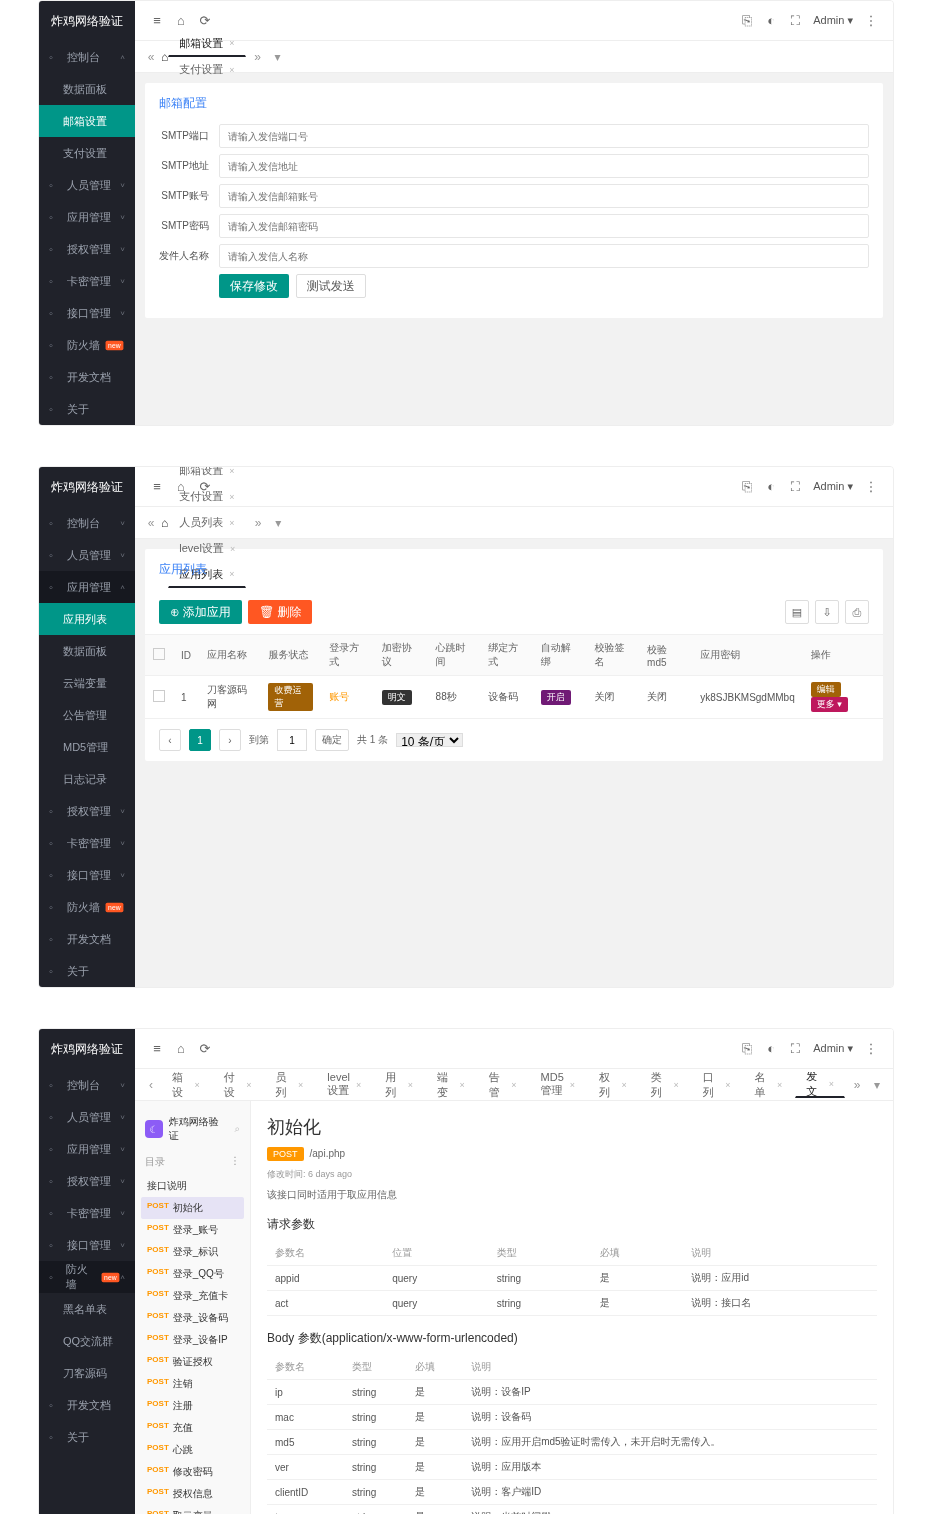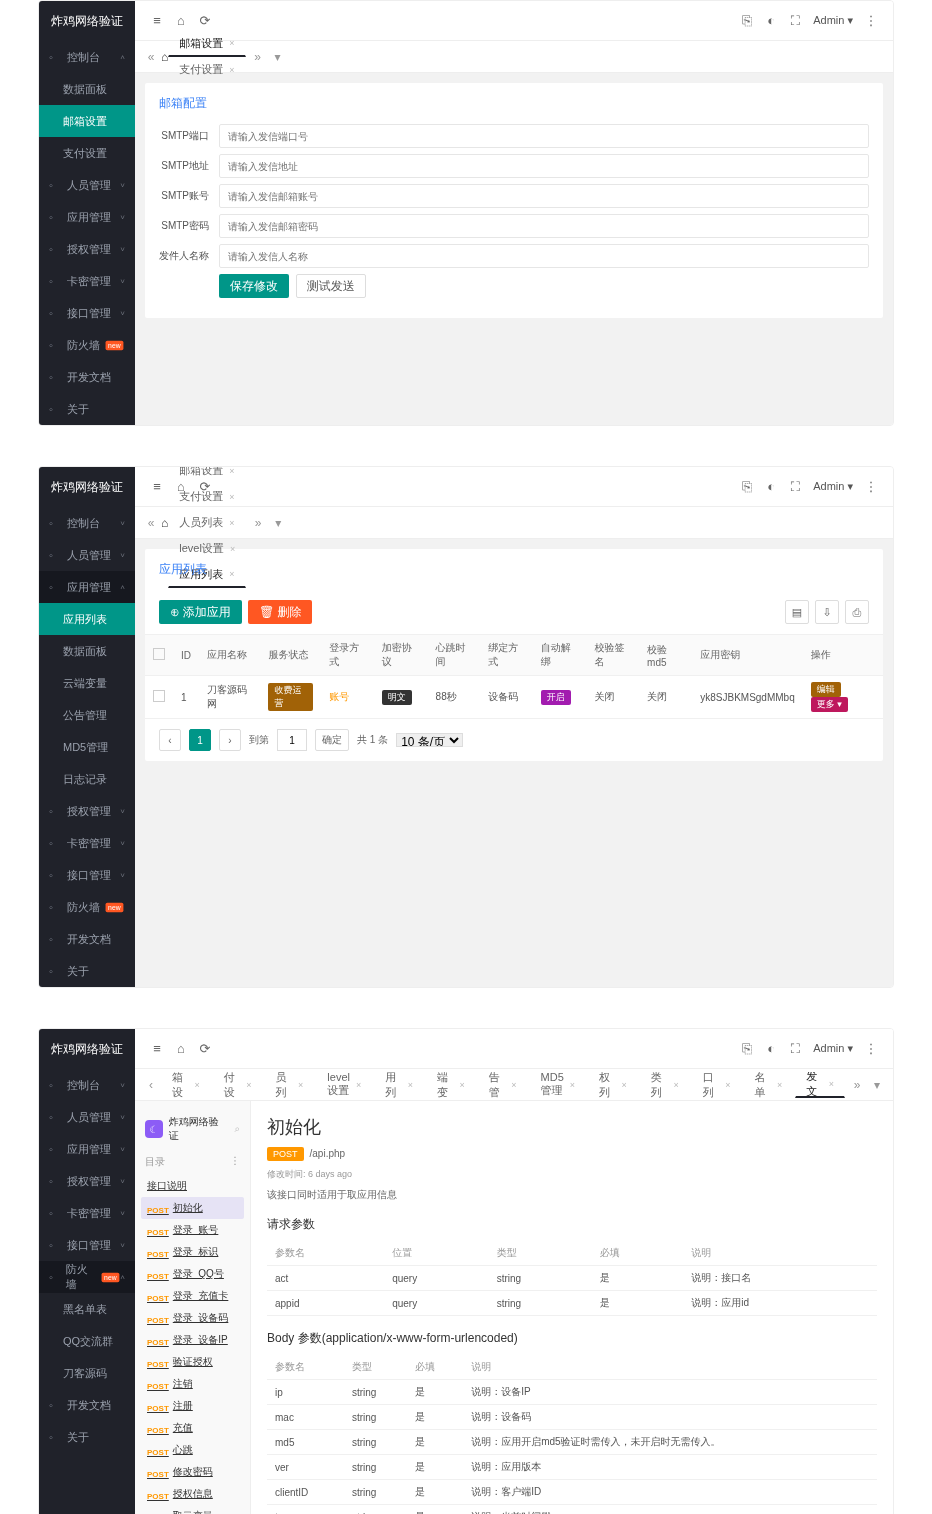--- a/index.html
+++ b/index.html
@@ -45,7 +45,7 @@
 .tag{display:inline-block;padding:1px 6px;border-radius:2px;font-size:9px;color:#fff;}
 .tag-green{background:#a16207;}
 .tag-dark{background:#333;}
-.tag-blue{background:#a21caf;}
+.tag-blue{background:#701a75;}
 .tag-red{background:#be185d;}
 .pager{display:flex;align-items:center;gap:8px;padding:10px 14px;font-size:10px;color:#666;}
 .pager .box{width:22px;height:22px;display:inline-flex;align-items:center;justify-content:center;border:1px solid #ddd;border-radius:2px;cursor:pointer;}

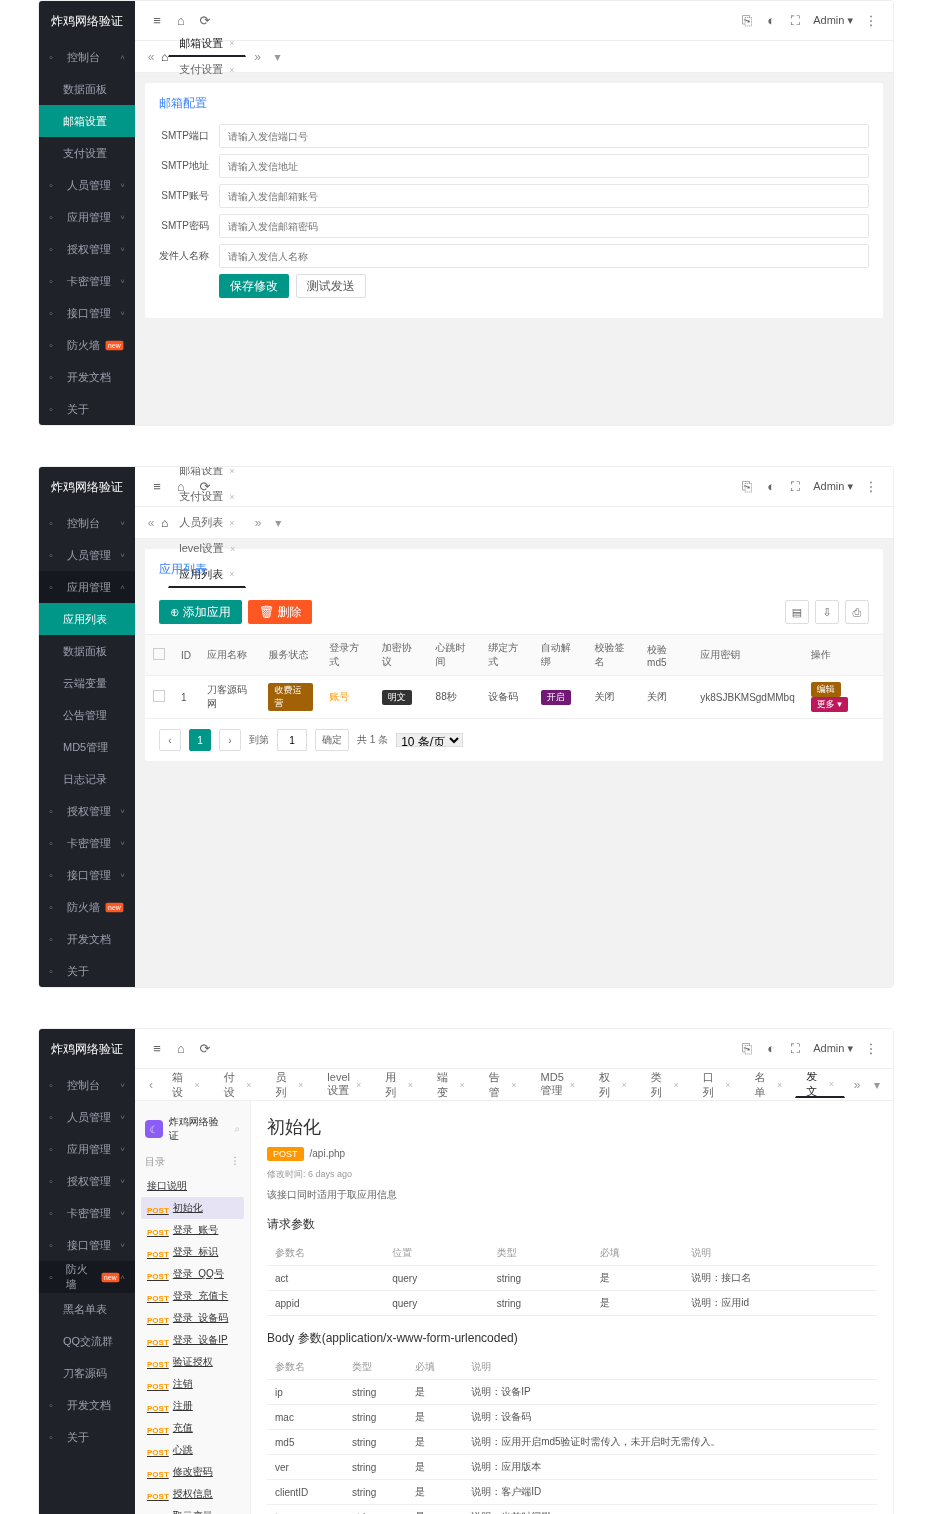--- a/index.html
+++ b/index.html
@@ -59,7 +59,7 @@
 .doc-side-head{display:flex;align-items:center;gap:6px;padding:4px 4px 8px;}
 .doc-side-head .logo{width:18px;height:18px;background:#8c5cf6;border-radius:4px;display:flex;align-items:center;justify-content:center;color:#fff;font-size:10px;}
 .doc-dir{color:#999;padding:4px 4px 6px;display:flex;justify-content:space-between;}
-.doc-item{padding:4px 6px;cursor:pointer;border-radius:2px;display:flex;align-items:flex-end;gap:4px;text-decoration:underline;}
+.doc-item{padding:4px 6px;cursor:pointer;border-radius:2px;display:flex;align-items:flex-start;gap:4px;}
 .doc-item.active{background:#e6e3f5;}
 .doc-item .method{color:#ff9800;font-size:8px;font-weight:600;}
 .doc-content{flex:1;padding:14px 16px;background:#fff;font-size:11px;color:#333;min-width:0;}

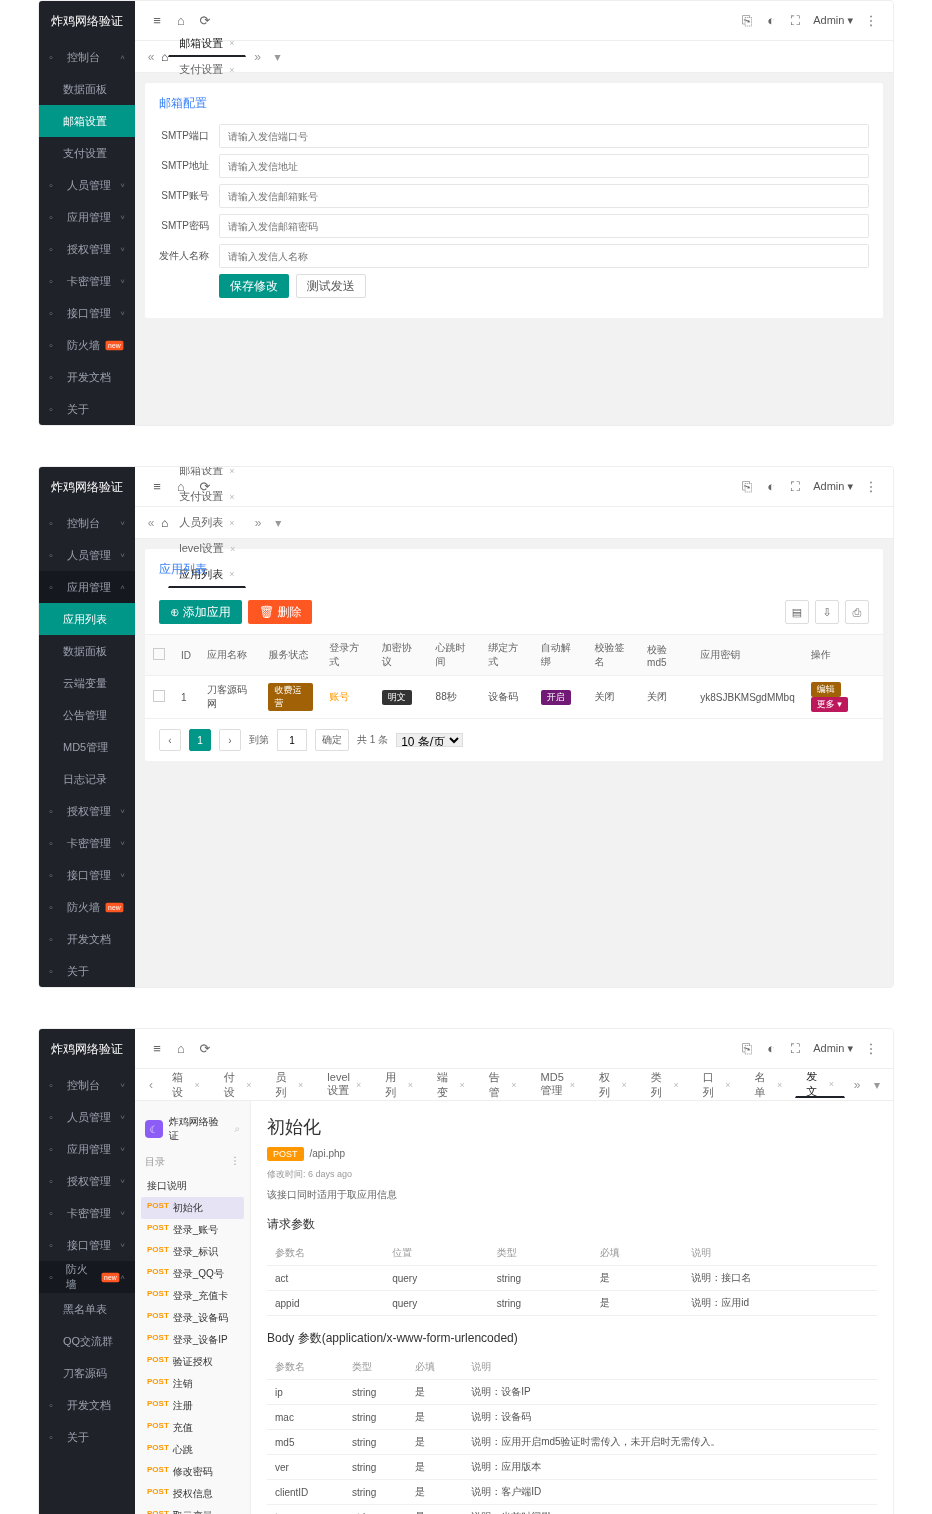--- a/index.html
+++ b/index.html
@@ -599,18 +599,18 @@
               </thead>
               <tbody>
                 <tr>
+                  <td>appid</td>
+                  <td>query</td>
+                  <td>string</td>
+                  <td>是</td>
+                  <td>说明：应用id</td>
+                </tr>
+                <tr>
                   <td>act</td>
                   <td>query</td>
                   <td>string</td>
                   <td>是</td>
                   <td>说明：接口名</td>
-                </tr>
-                <tr>
-                  <td>appid</td>
-                  <td>query</td>
-                  <td>string</td>
-                  <td>是</td>
-                  <td>说明：应用id</td>
                 </tr>
               </tbody>
             </table>

